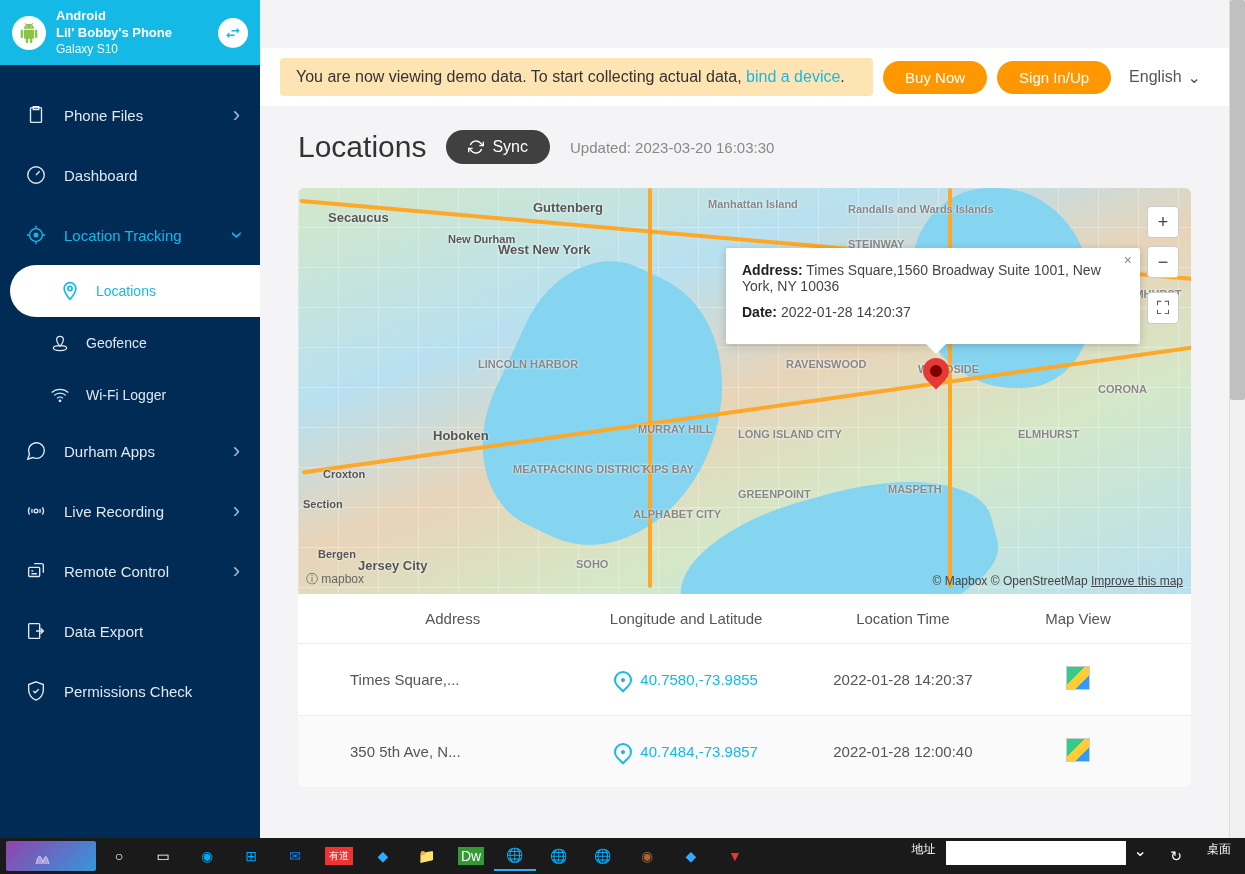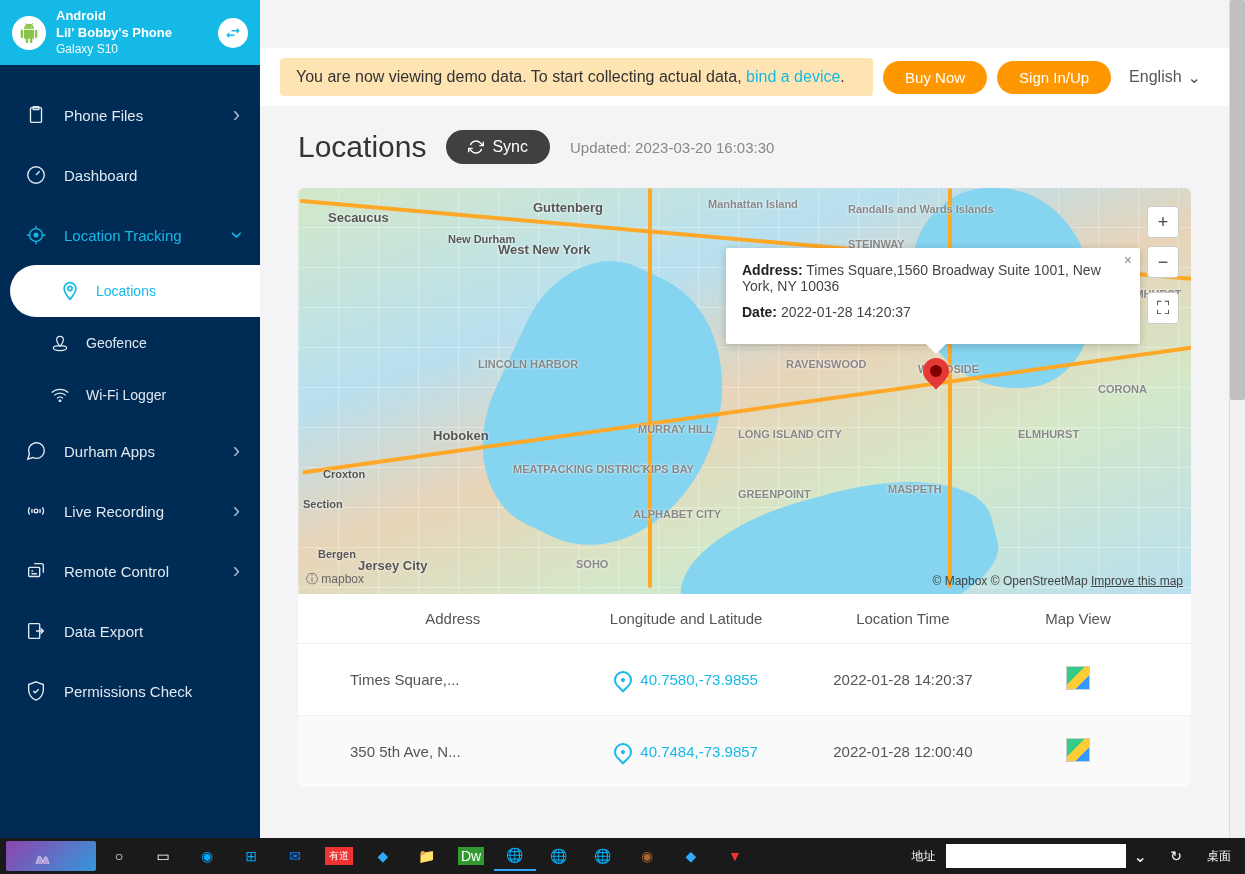--- a/index.html
+++ b/index.html
@@ -93,7 +93,7 @@
 .taskbar { height: 36px; background: #1a1a1a; display: flex; align-items: center; padding: 0 6px; gap: 2px; }
 .tb-item { width: 42px; height: 30px; display: flex; align-items: center; justify-content: center; color: #fff; font-size: 14px; cursor: pointer; }
 .tb-start { width: 90px; background: linear-gradient(135deg, #8e44ad, #3498db); border-radius: 2px; }
-.tb-right { margin-left: auto; display: flex; align-items: center; gap: 2px; }
+.tb-right { margin-left: auto; display: flex; gap: 2px; }
 .tb-input { background: #fff; border: none; height: 24px; padding: 0 8px; width: 180px; font-size: 12px; }
 
 

